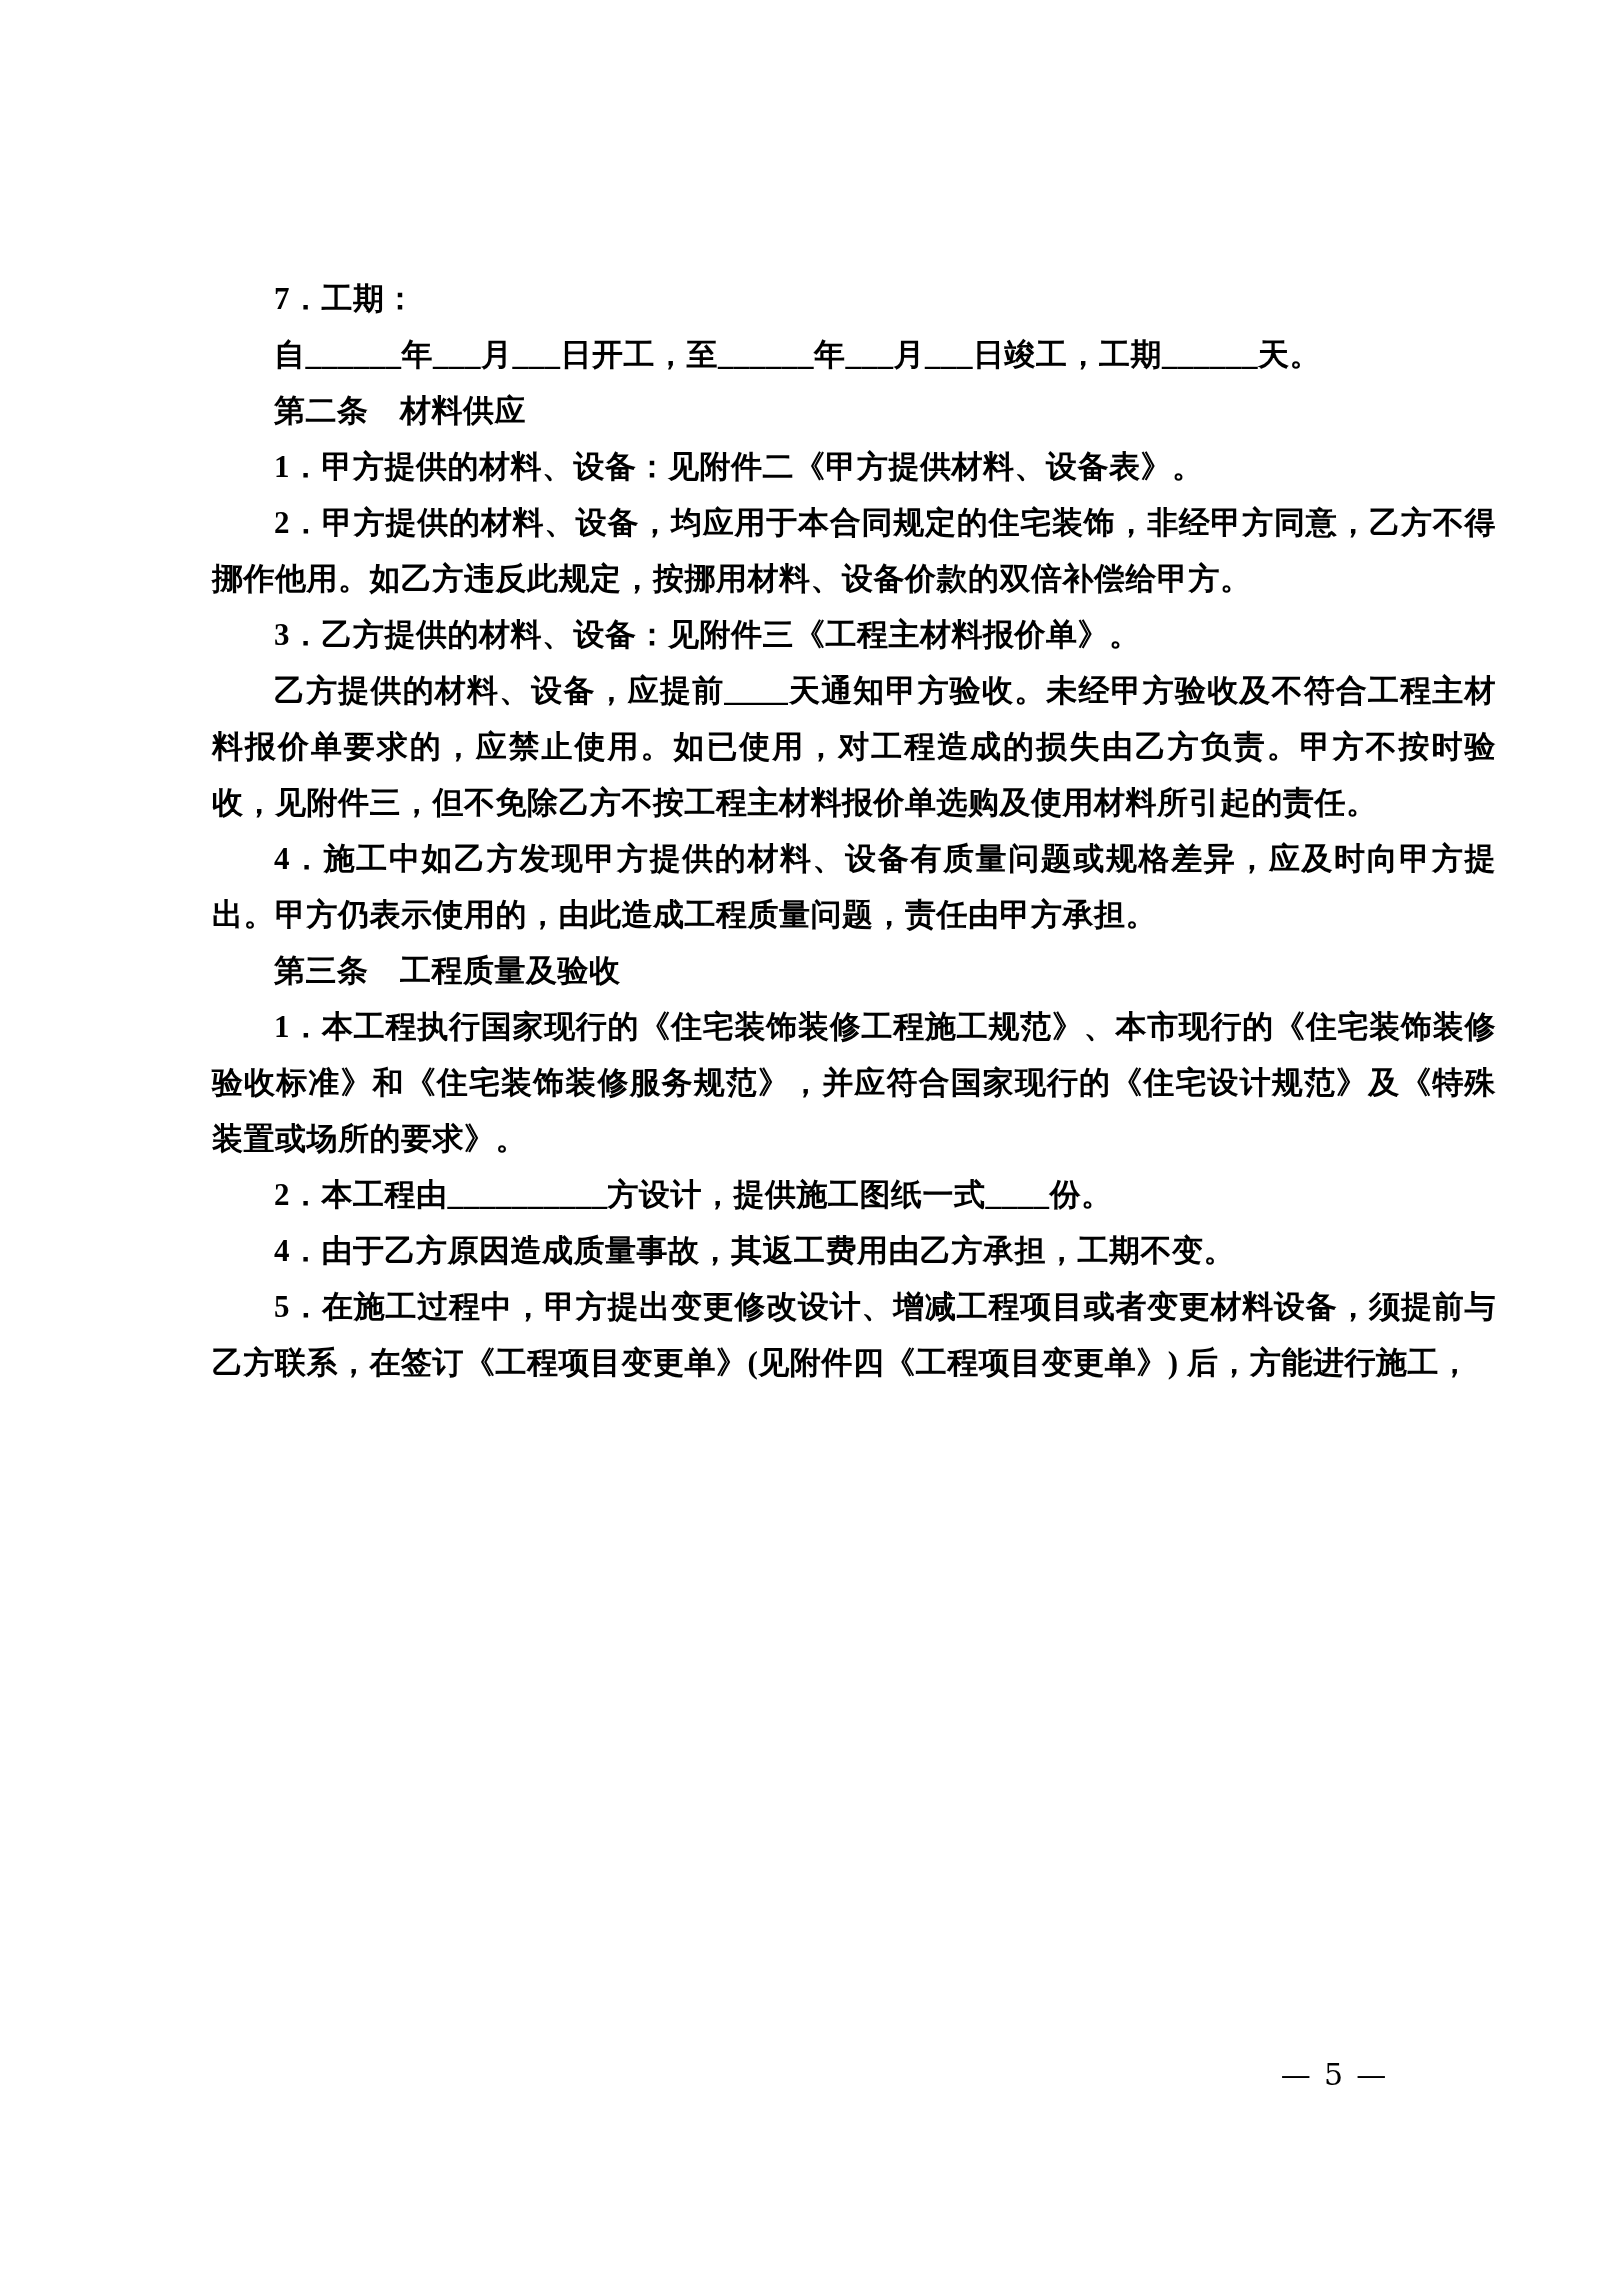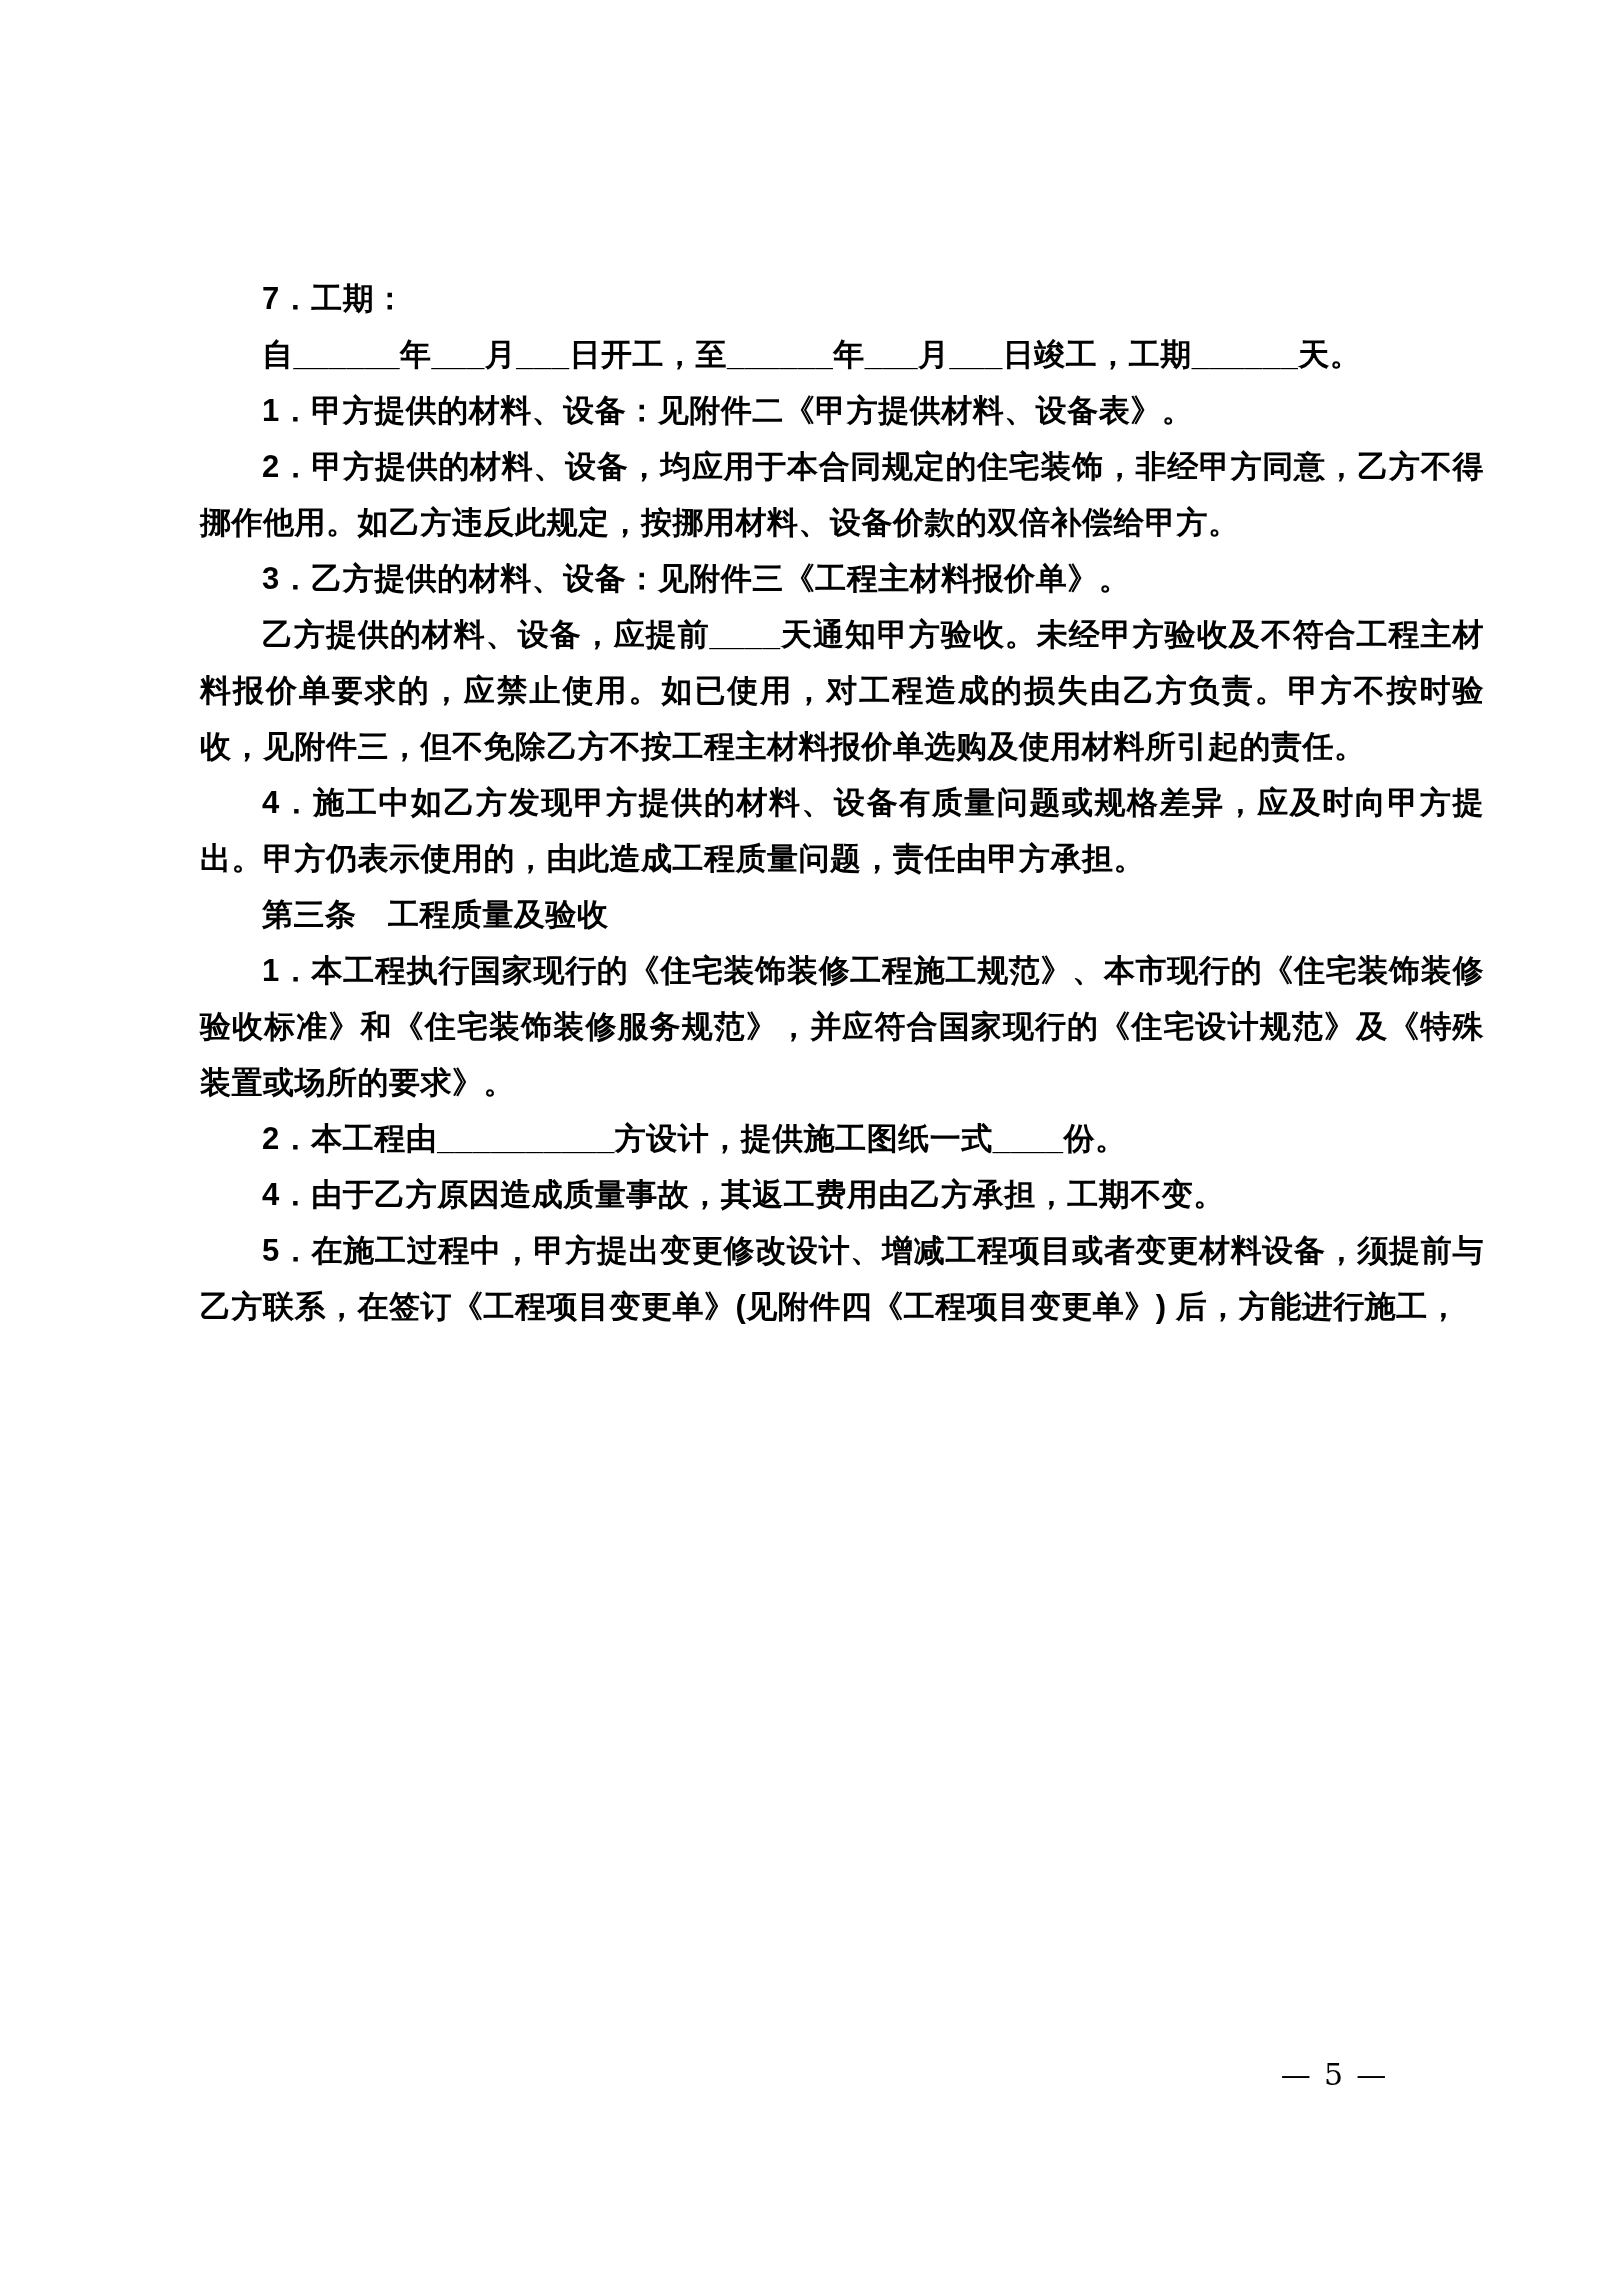--- a/index.html
+++ b/index.html
@@ -19,8 +19,9 @@
   .content {
     position: absolute;
     top: 271px;
-    left: 200px;
+    left: 212px;
     width: 1284px;
+    font-family: Liberation Serif, serif;
   }
   .content p {
     margin: 0;

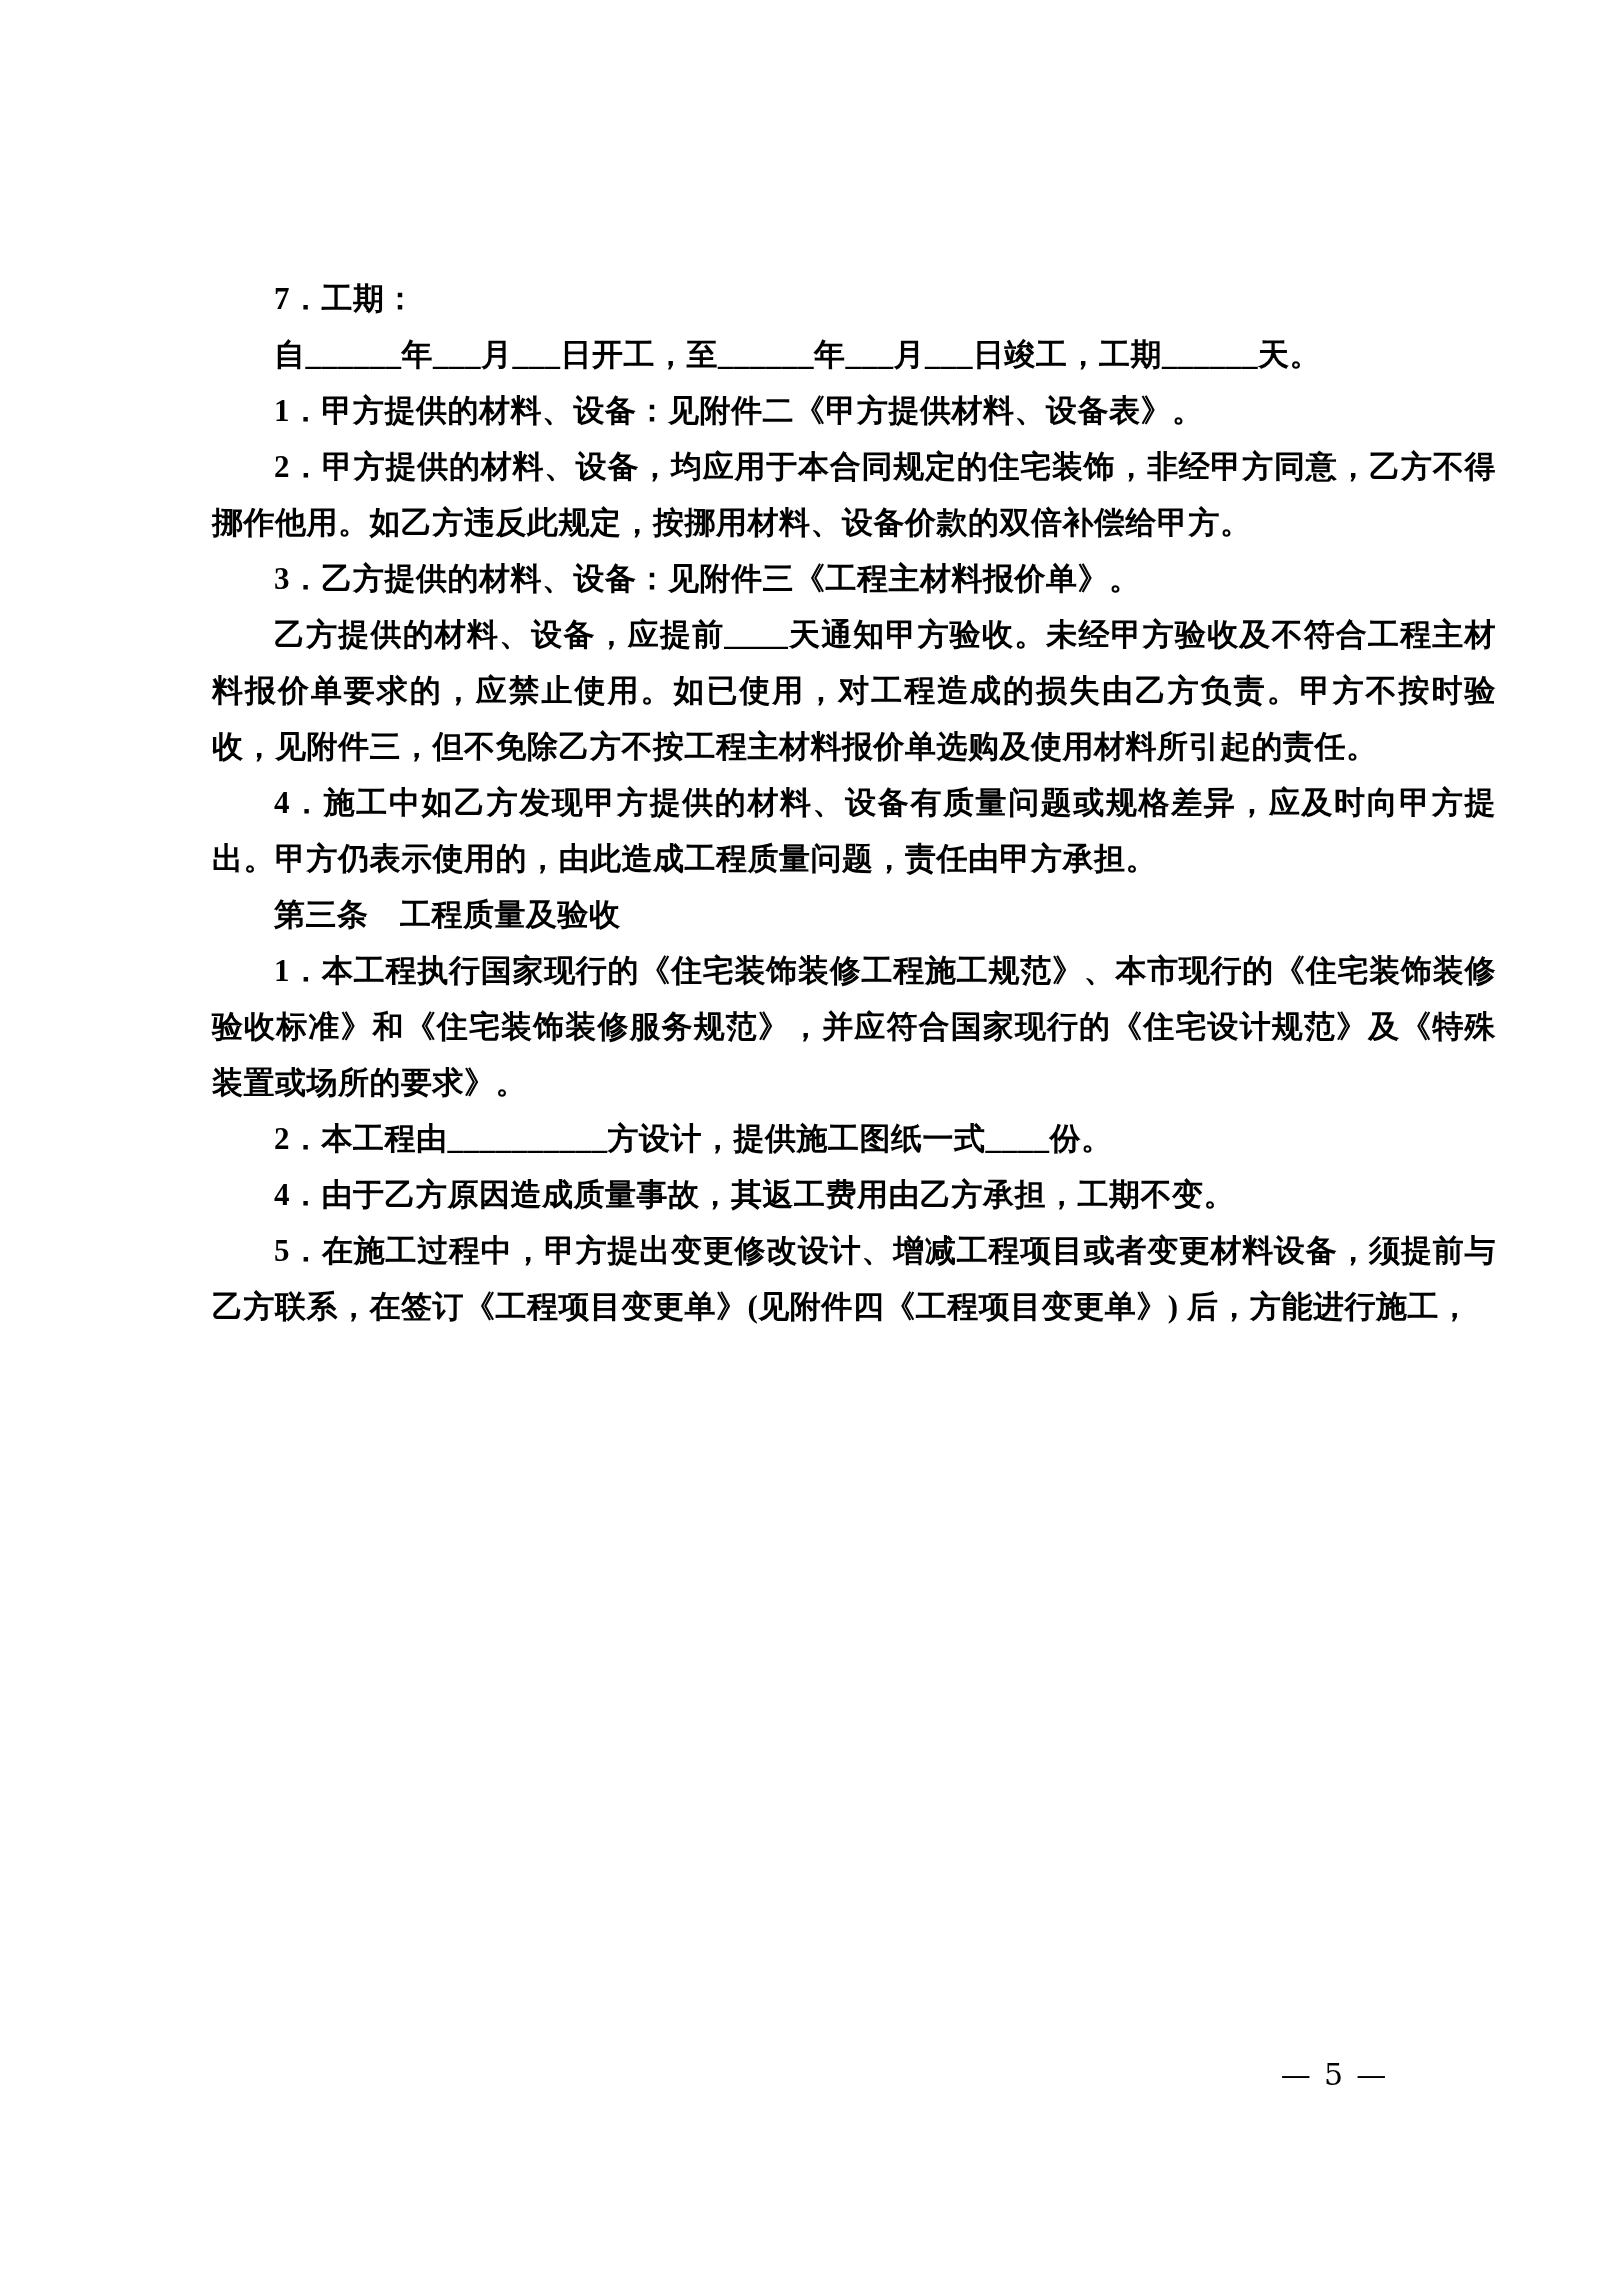--- a/index.html
+++ b/index.html
@@ -51,6 +51,7 @@
   <div class="content">
     <p>7．工期：</p>
     <p>自______年___月___日开工，至______年___月___日竣工，工期______天。</p>
+    <p>第二条　材料供应</p>
     <p>1．甲方提供的材料、设备：见附件二《甲方提供材料、设备表》。</p>
     <p>2．甲方提供的材料、设备，均应用于本合同规定的住宅装饰，非经甲方同意，乙方不得挪作他用。如乙方违反此规定，按挪用材料、设备价款的双倍补偿给甲方。</p>
     <p>3．乙方提供的材料、设备：见附件三《工程主材料报价单》。</p>

